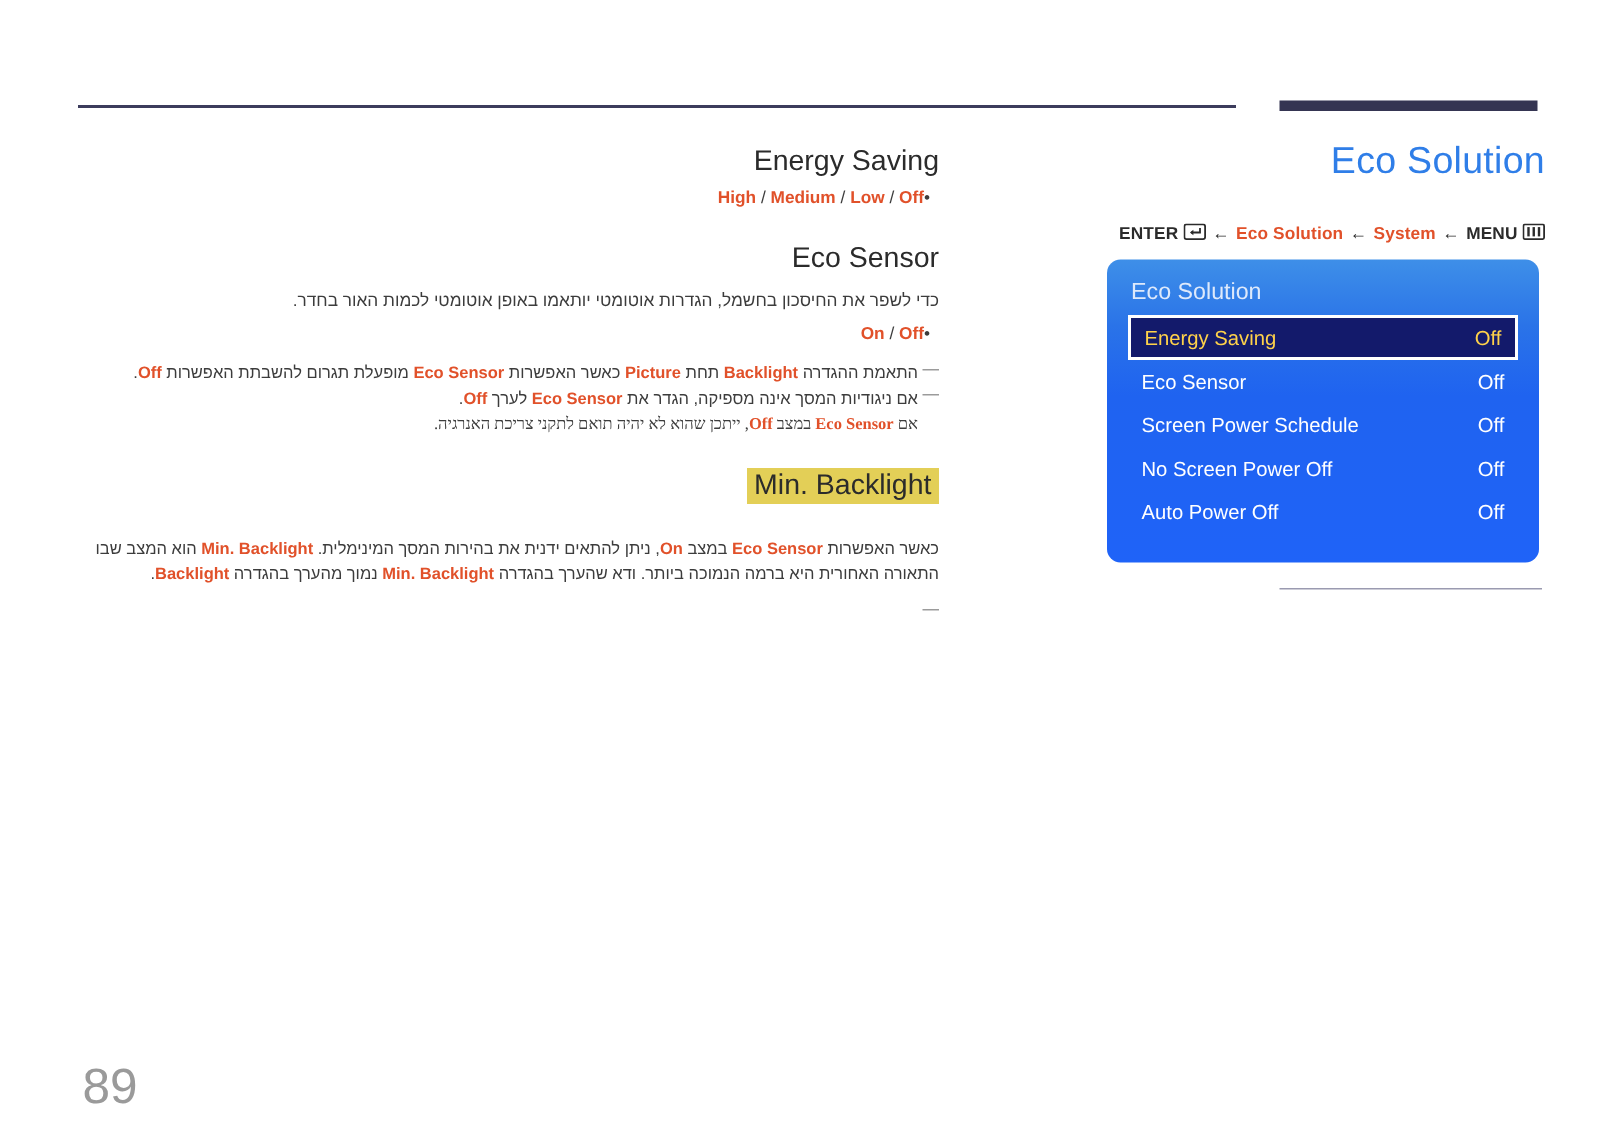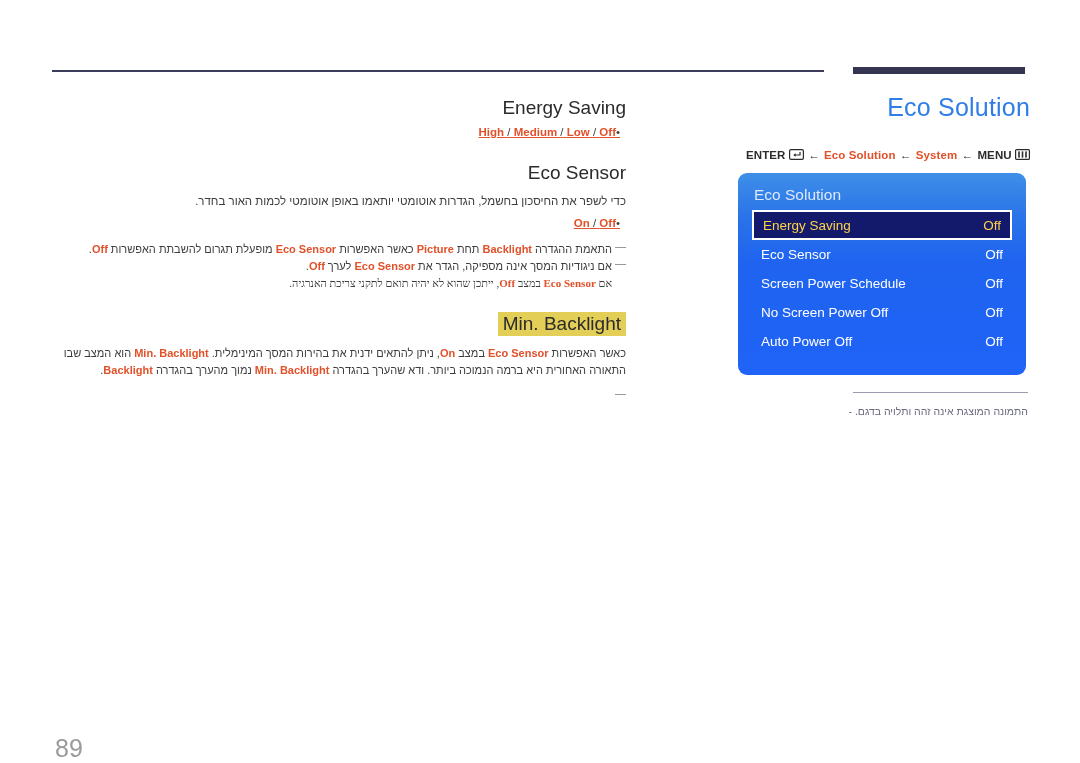--- a/index.html
+++ b/index.html
@@ -174,7 +174,6 @@
     font-weight: bold;
     direction: rtl;
     line-height: 18px;
-    text-decoration: underline;
   }
   .opts .bullet {
     color: #3c3c3c;

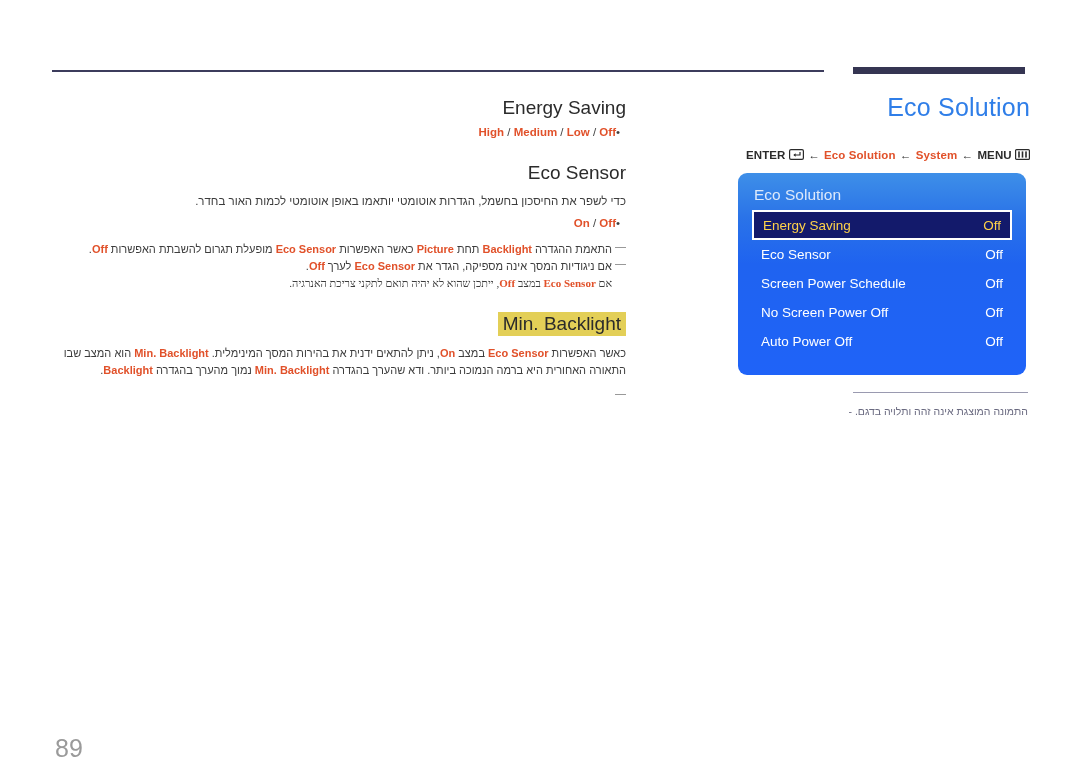--- a/index.html
+++ b/index.html
@@ -205,7 +205,7 @@
     line-height: 17px;
     color: #3c3c3c;
     direction: rtl;
-    margin-top: 9px;
+    margin-top: 22px;
   }
   .em { color: #e1512a; font-weight: bold; }
 

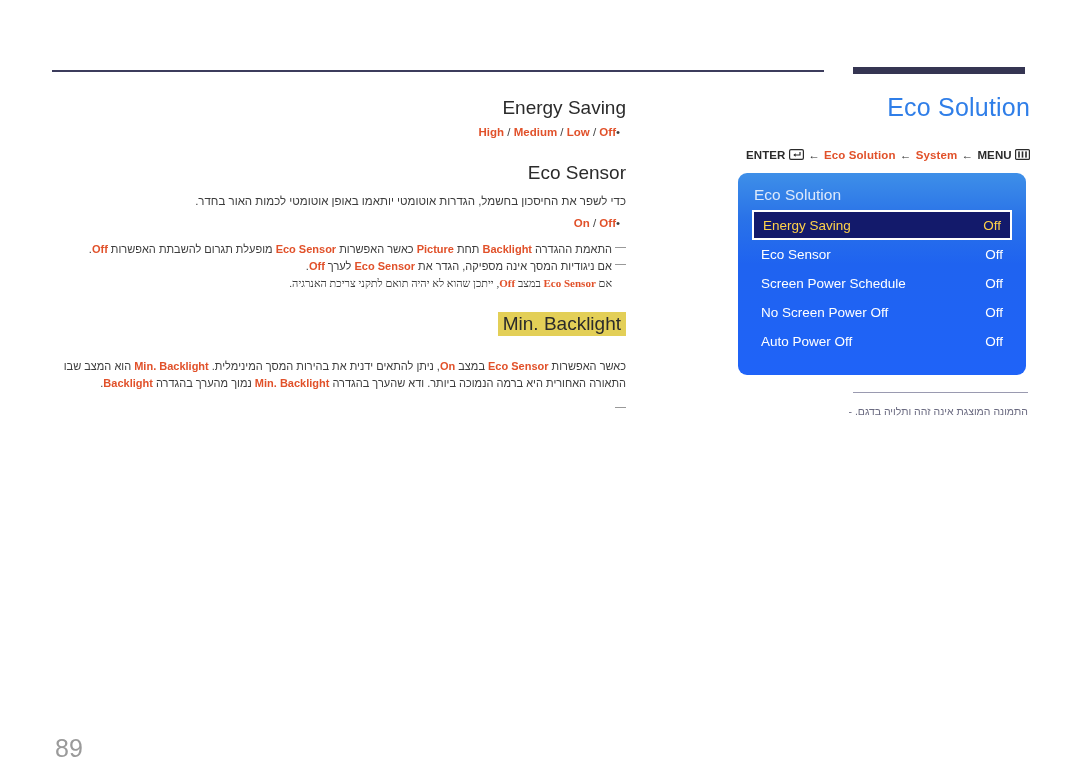--- a/index.html
+++ b/index.html
@@ -289,10 +289,6 @@
 
 <div class="footnote-wrap">
   <div class="footnote-rule"></div>
-  <div class="footnote">
-    <span>התמונה המוצגת אינה זהה ותלויה בדגם.</span>
-    <span class="fn-dash">-</span>
-  </div>
 </div>
 
 <div class="content">

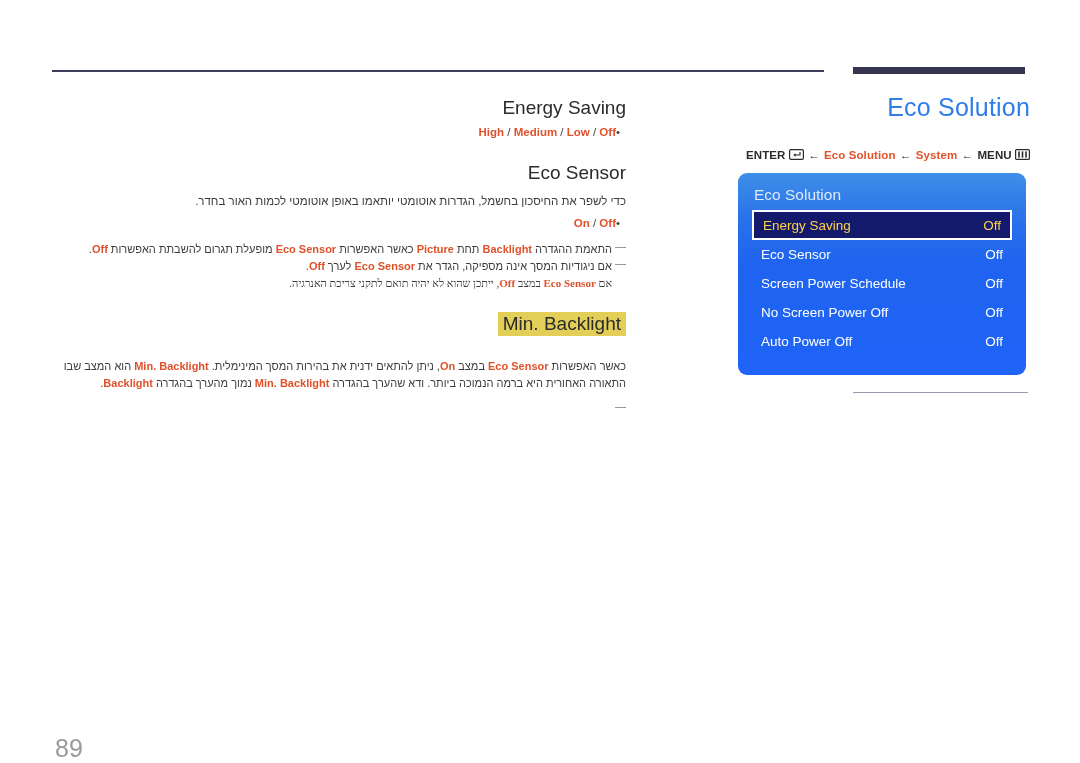--- a/index.html
+++ b/index.html
@@ -214,10 +214,9 @@
     position: absolute;
     left: 55px;
     top: 705px;
-    font-size: 25px;
+    font-size: 33px;
     color: #9a9a9a;
     direction: ltr;
-    margin-top: 29px;
   }
 </style>
 </head>

